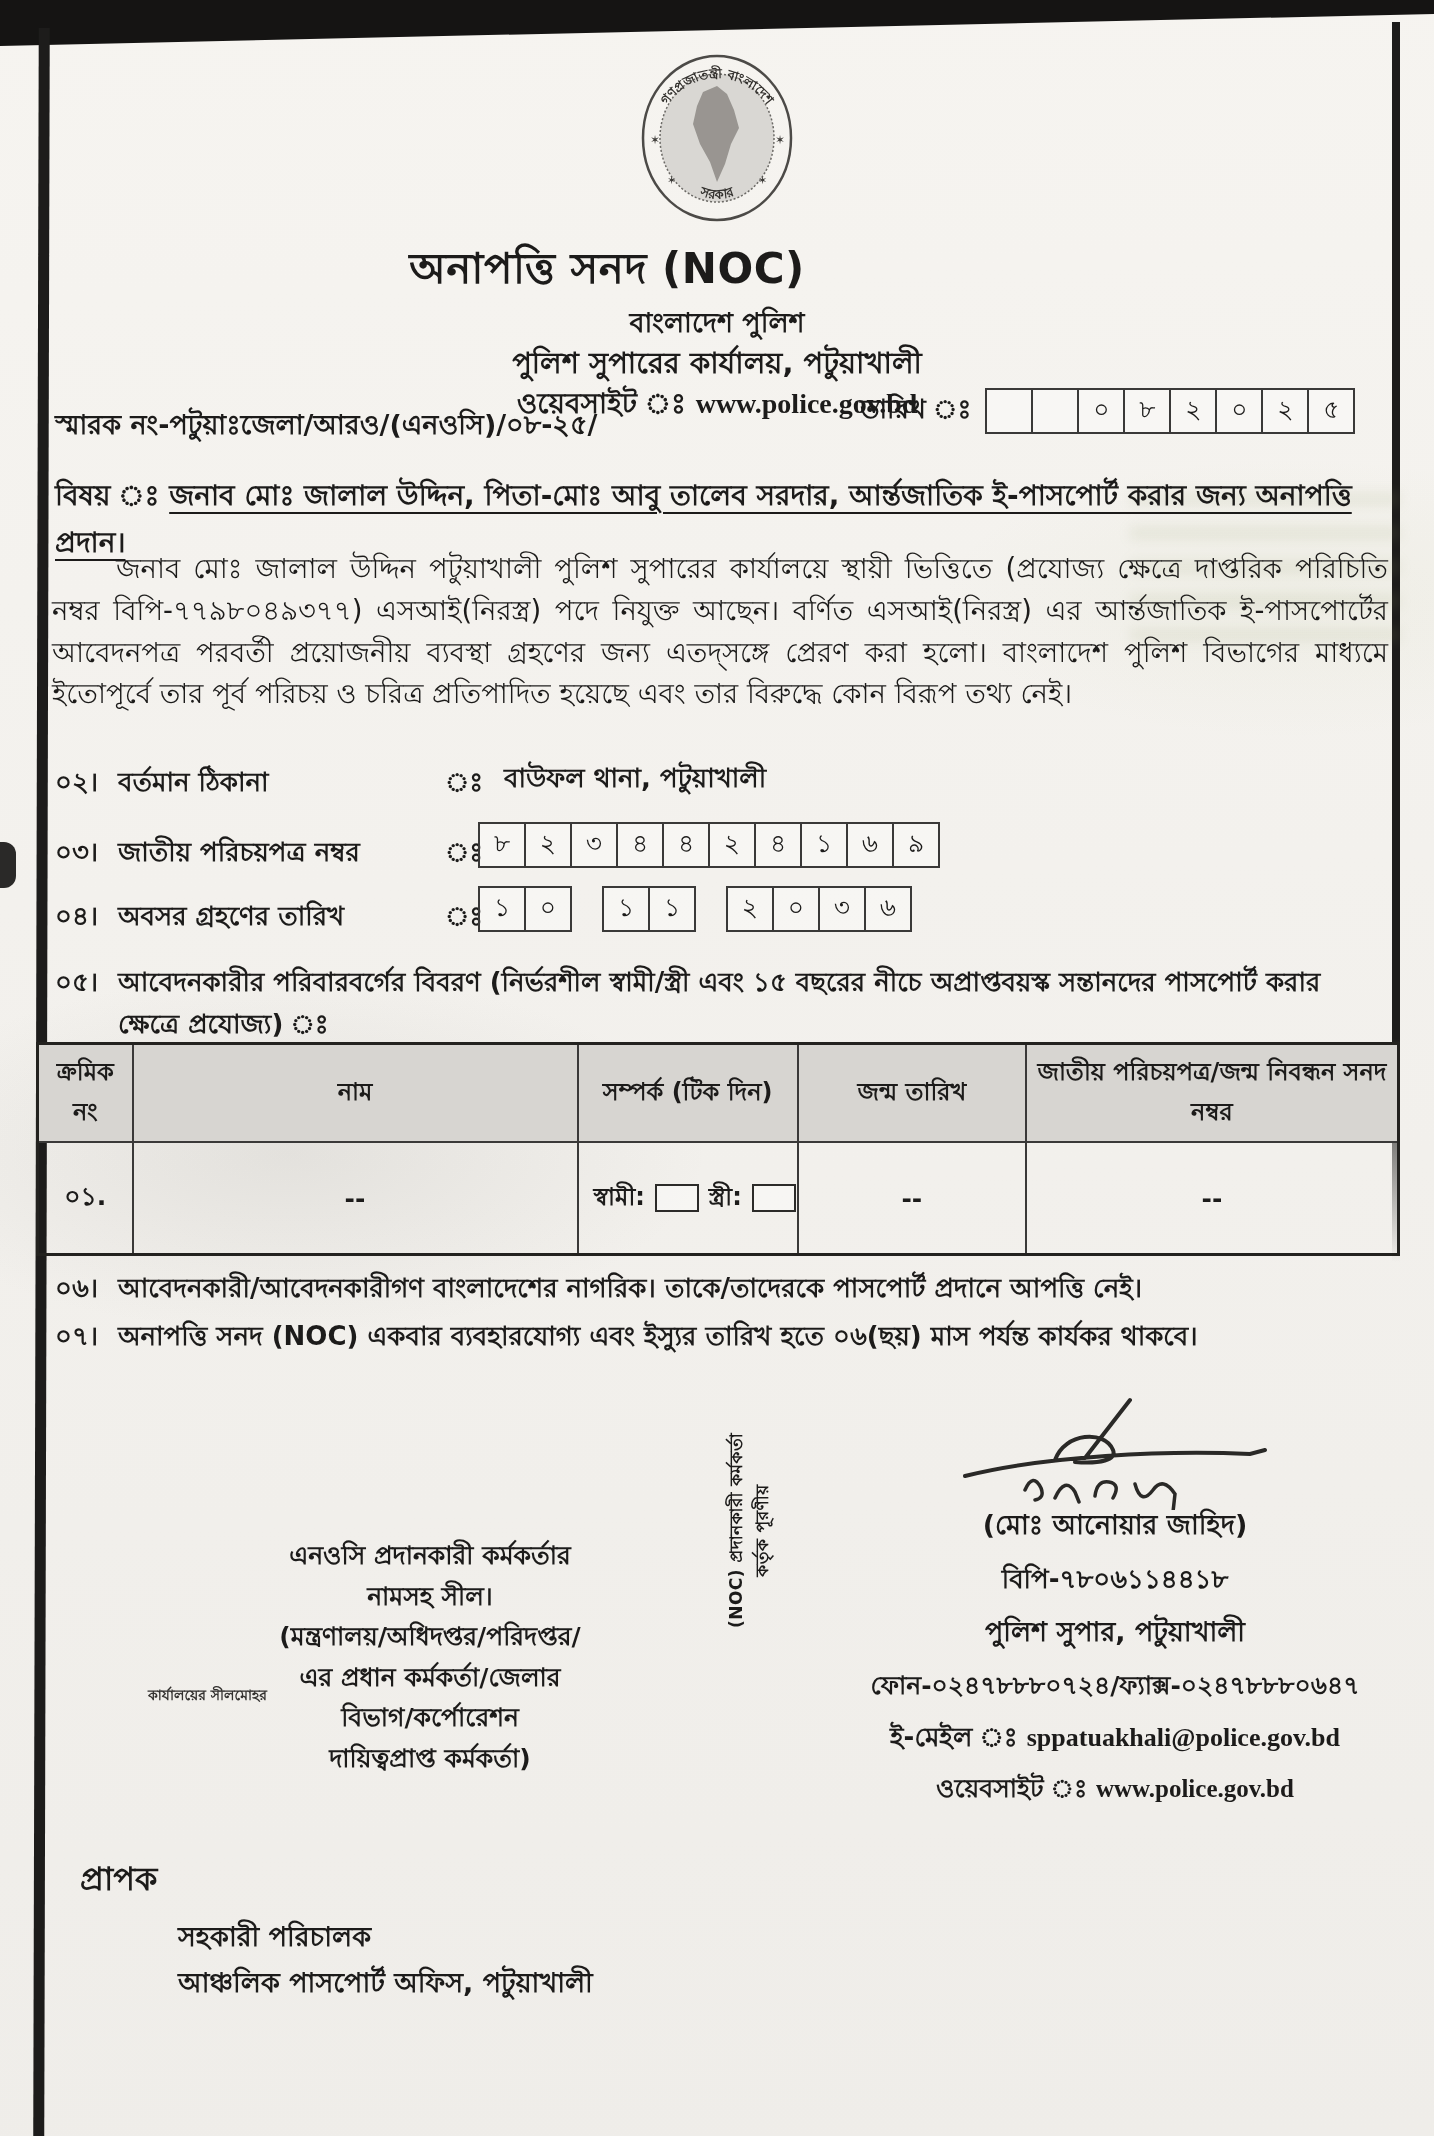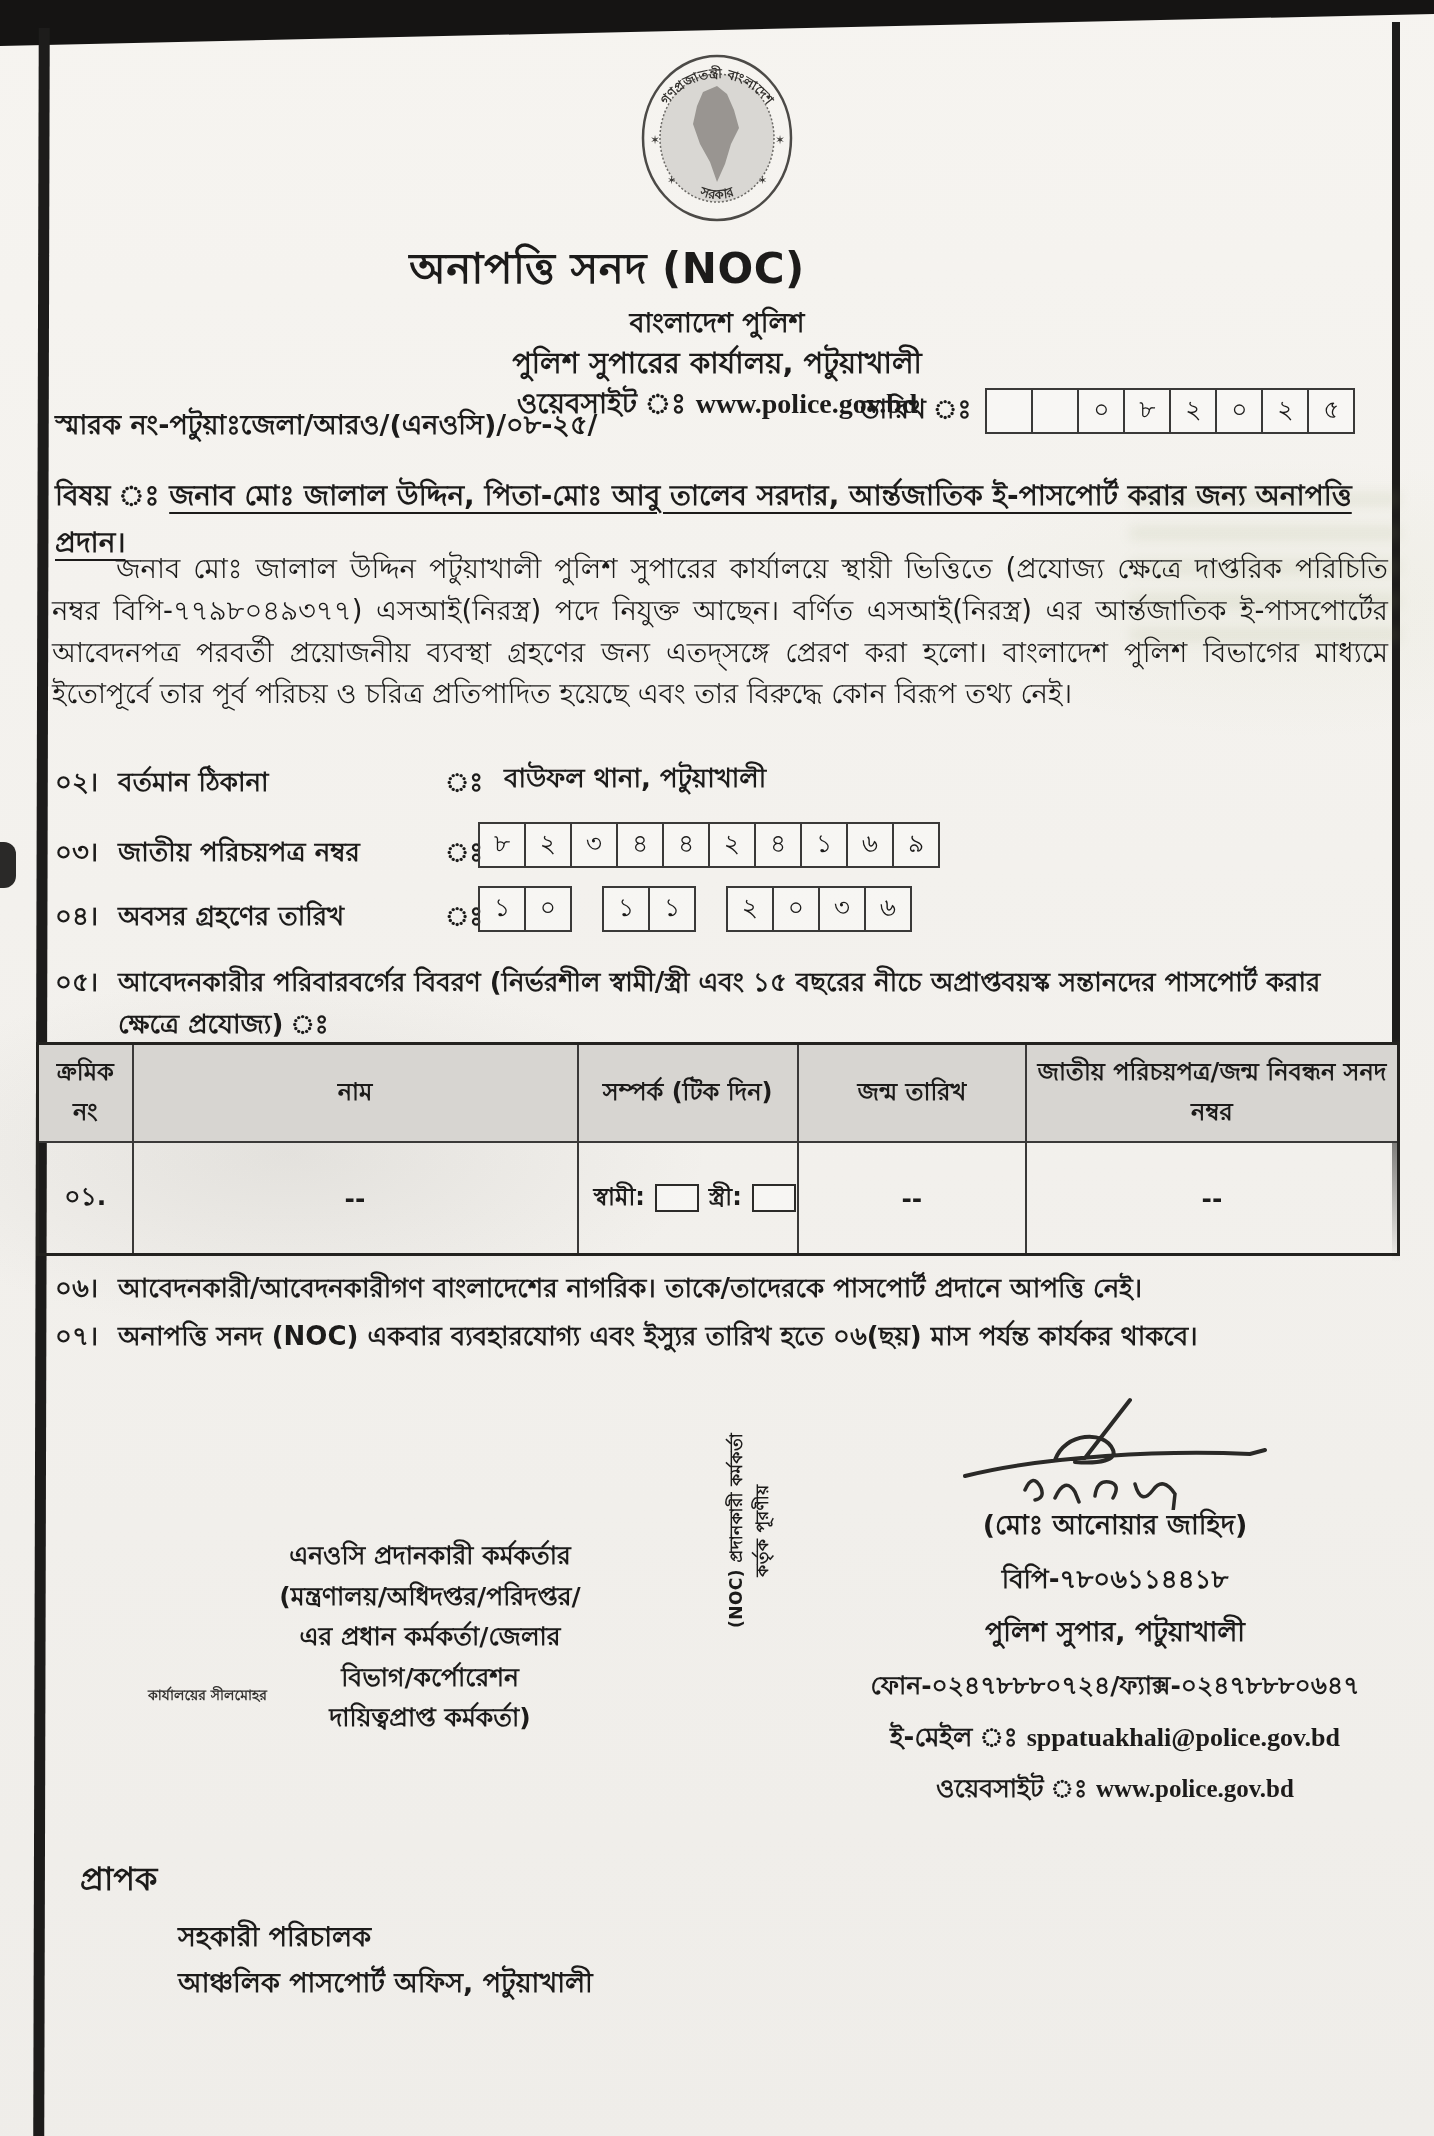--- a/index.html
+++ b/index.html
@@ -241,6 +241,7 @@
 
   <div class="stamp-note">
     <div>এনওসি প্রদানকারী কর্মকর্তার</div>
+    <div>নামসহ সীল।</div>
     <div>(মন্ত্রণালয়/অধিদপ্তর/পরিদপ্তর/</div>
     <div>এর প্রধান কর্মকর্তা/জেলার</div>
     <div>বিভাগ/কর্পোরেশন</div>

